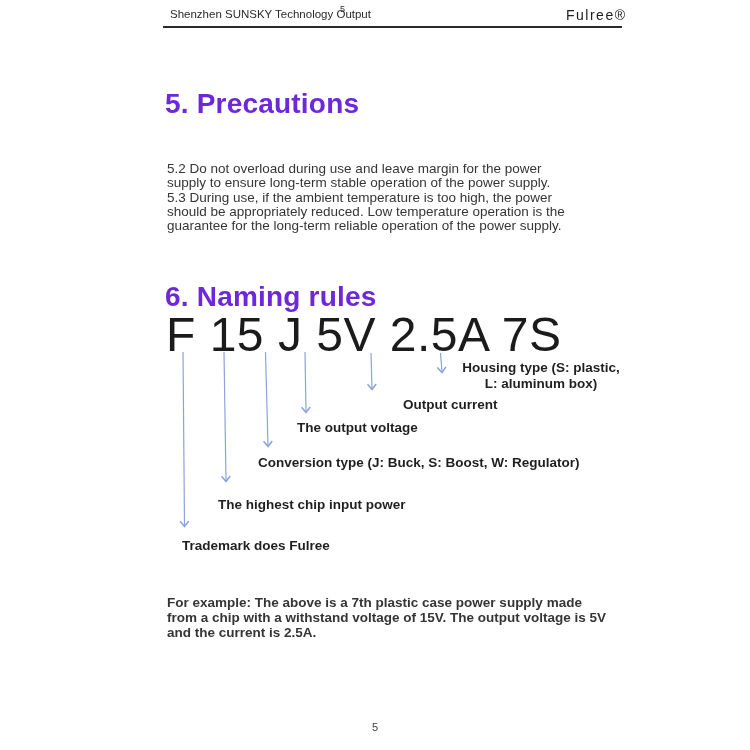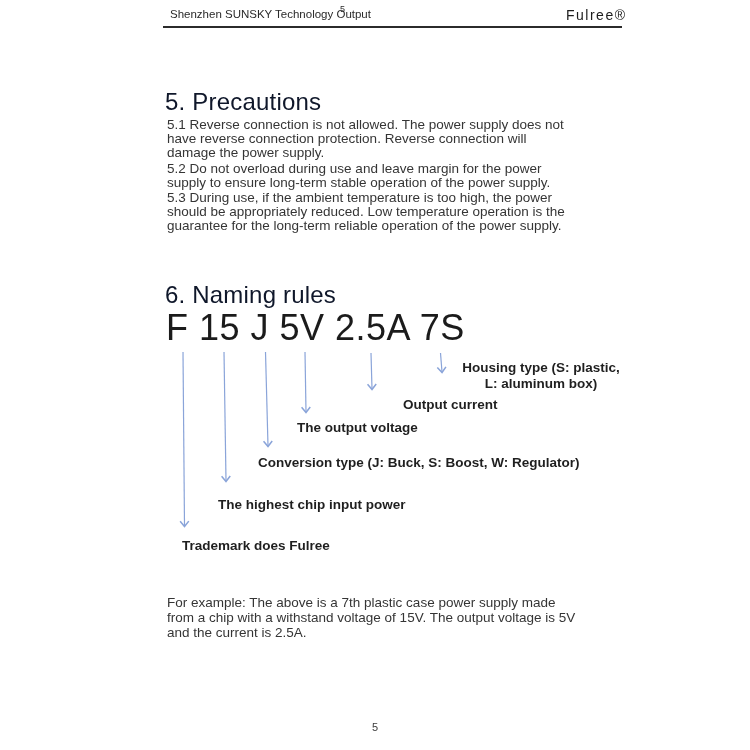--- a/index.html
+++ b/index.html
@@ -18,7 +18,7 @@
   .hdr-right{left:566px;top:7px;font-size:14px;letter-spacing:1.5px;color:#1d1d1d;}
   .hdr-rule{left:163px;top:26px;width:459px;height:2px;background:#2b2b2b;}
   
-  .sec-h{font-size:24px;font-weight:normal;color:#0f172a;letter-spacing:.2px;}
+  .sec-h{font-size:28px;font-weight:bold;color:#6d28d9;letter-spacing:.2px;}
   .sec5{left:165px;top:88px;}
   .sec6{left:165px;top:261px;margin-top:20px;}
   

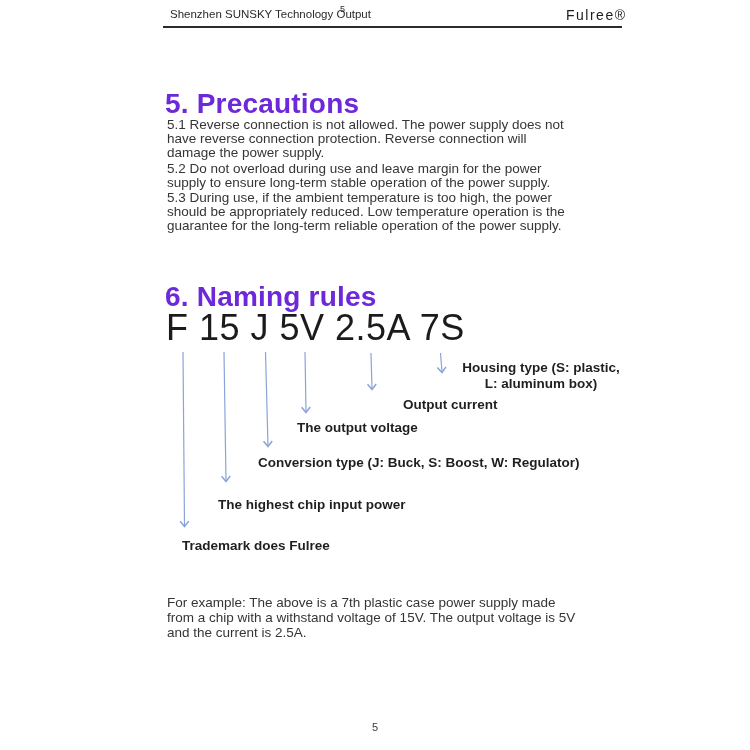--- a/index.html
+++ b/index.html
@@ -65,9 +65,6 @@
   <div class="abs hdr-rule"></div>
 
   <div class="abs sec-h sec5">5. Precautions</div>
-  <div class="abs body-p p1">5.1 Reverse connection is not allowed. The power supply does not
-have reverse connection protection. Reverse connection will
-damage the power supply.</div>
   <div class="abs body-p p2">5.2 Do not overload during use and leave margin for the power
 supply to ensure long-term stable operation of the power supply.</div>
   <div class="abs body-p p3">5.3 During use, if the ambient temperature is too high, the power

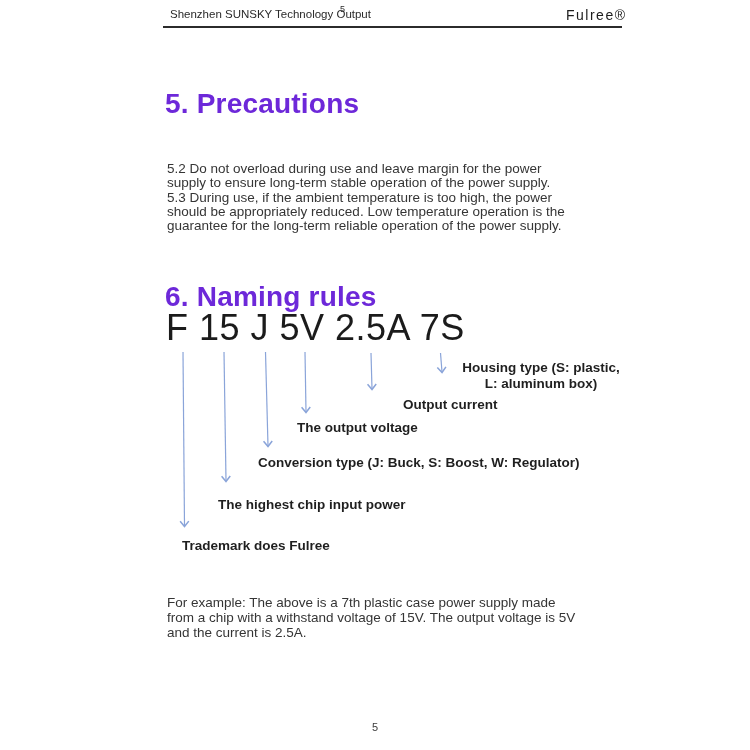--- a/index.html
+++ b/index.html
@@ -34,7 +34,7 @@
   
   .code{
     left:166px;top:307px;
-    font-size:36px;color:#1b1b1b;
+    font-size:48px;color:#1b1b1b;
     letter-spacing:.5px;white-space:nowrap;
   }
   

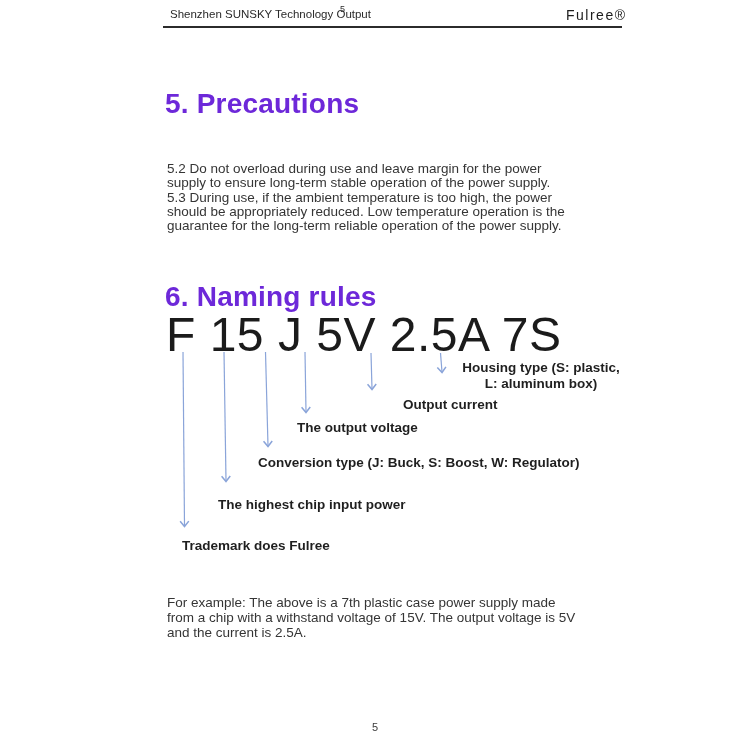--- a/index.html
+++ b/index.html
@@ -30,7 +30,7 @@
   .p1{top:118px;}
   .p2{top:162px;}
   .p3{top:191px;}
-  .example{top:595px;line-height:15px;}
+  .example{top:595px;line-height:15px;font-weight:bold;}
   
   .code{
     left:166px;top:307px;

